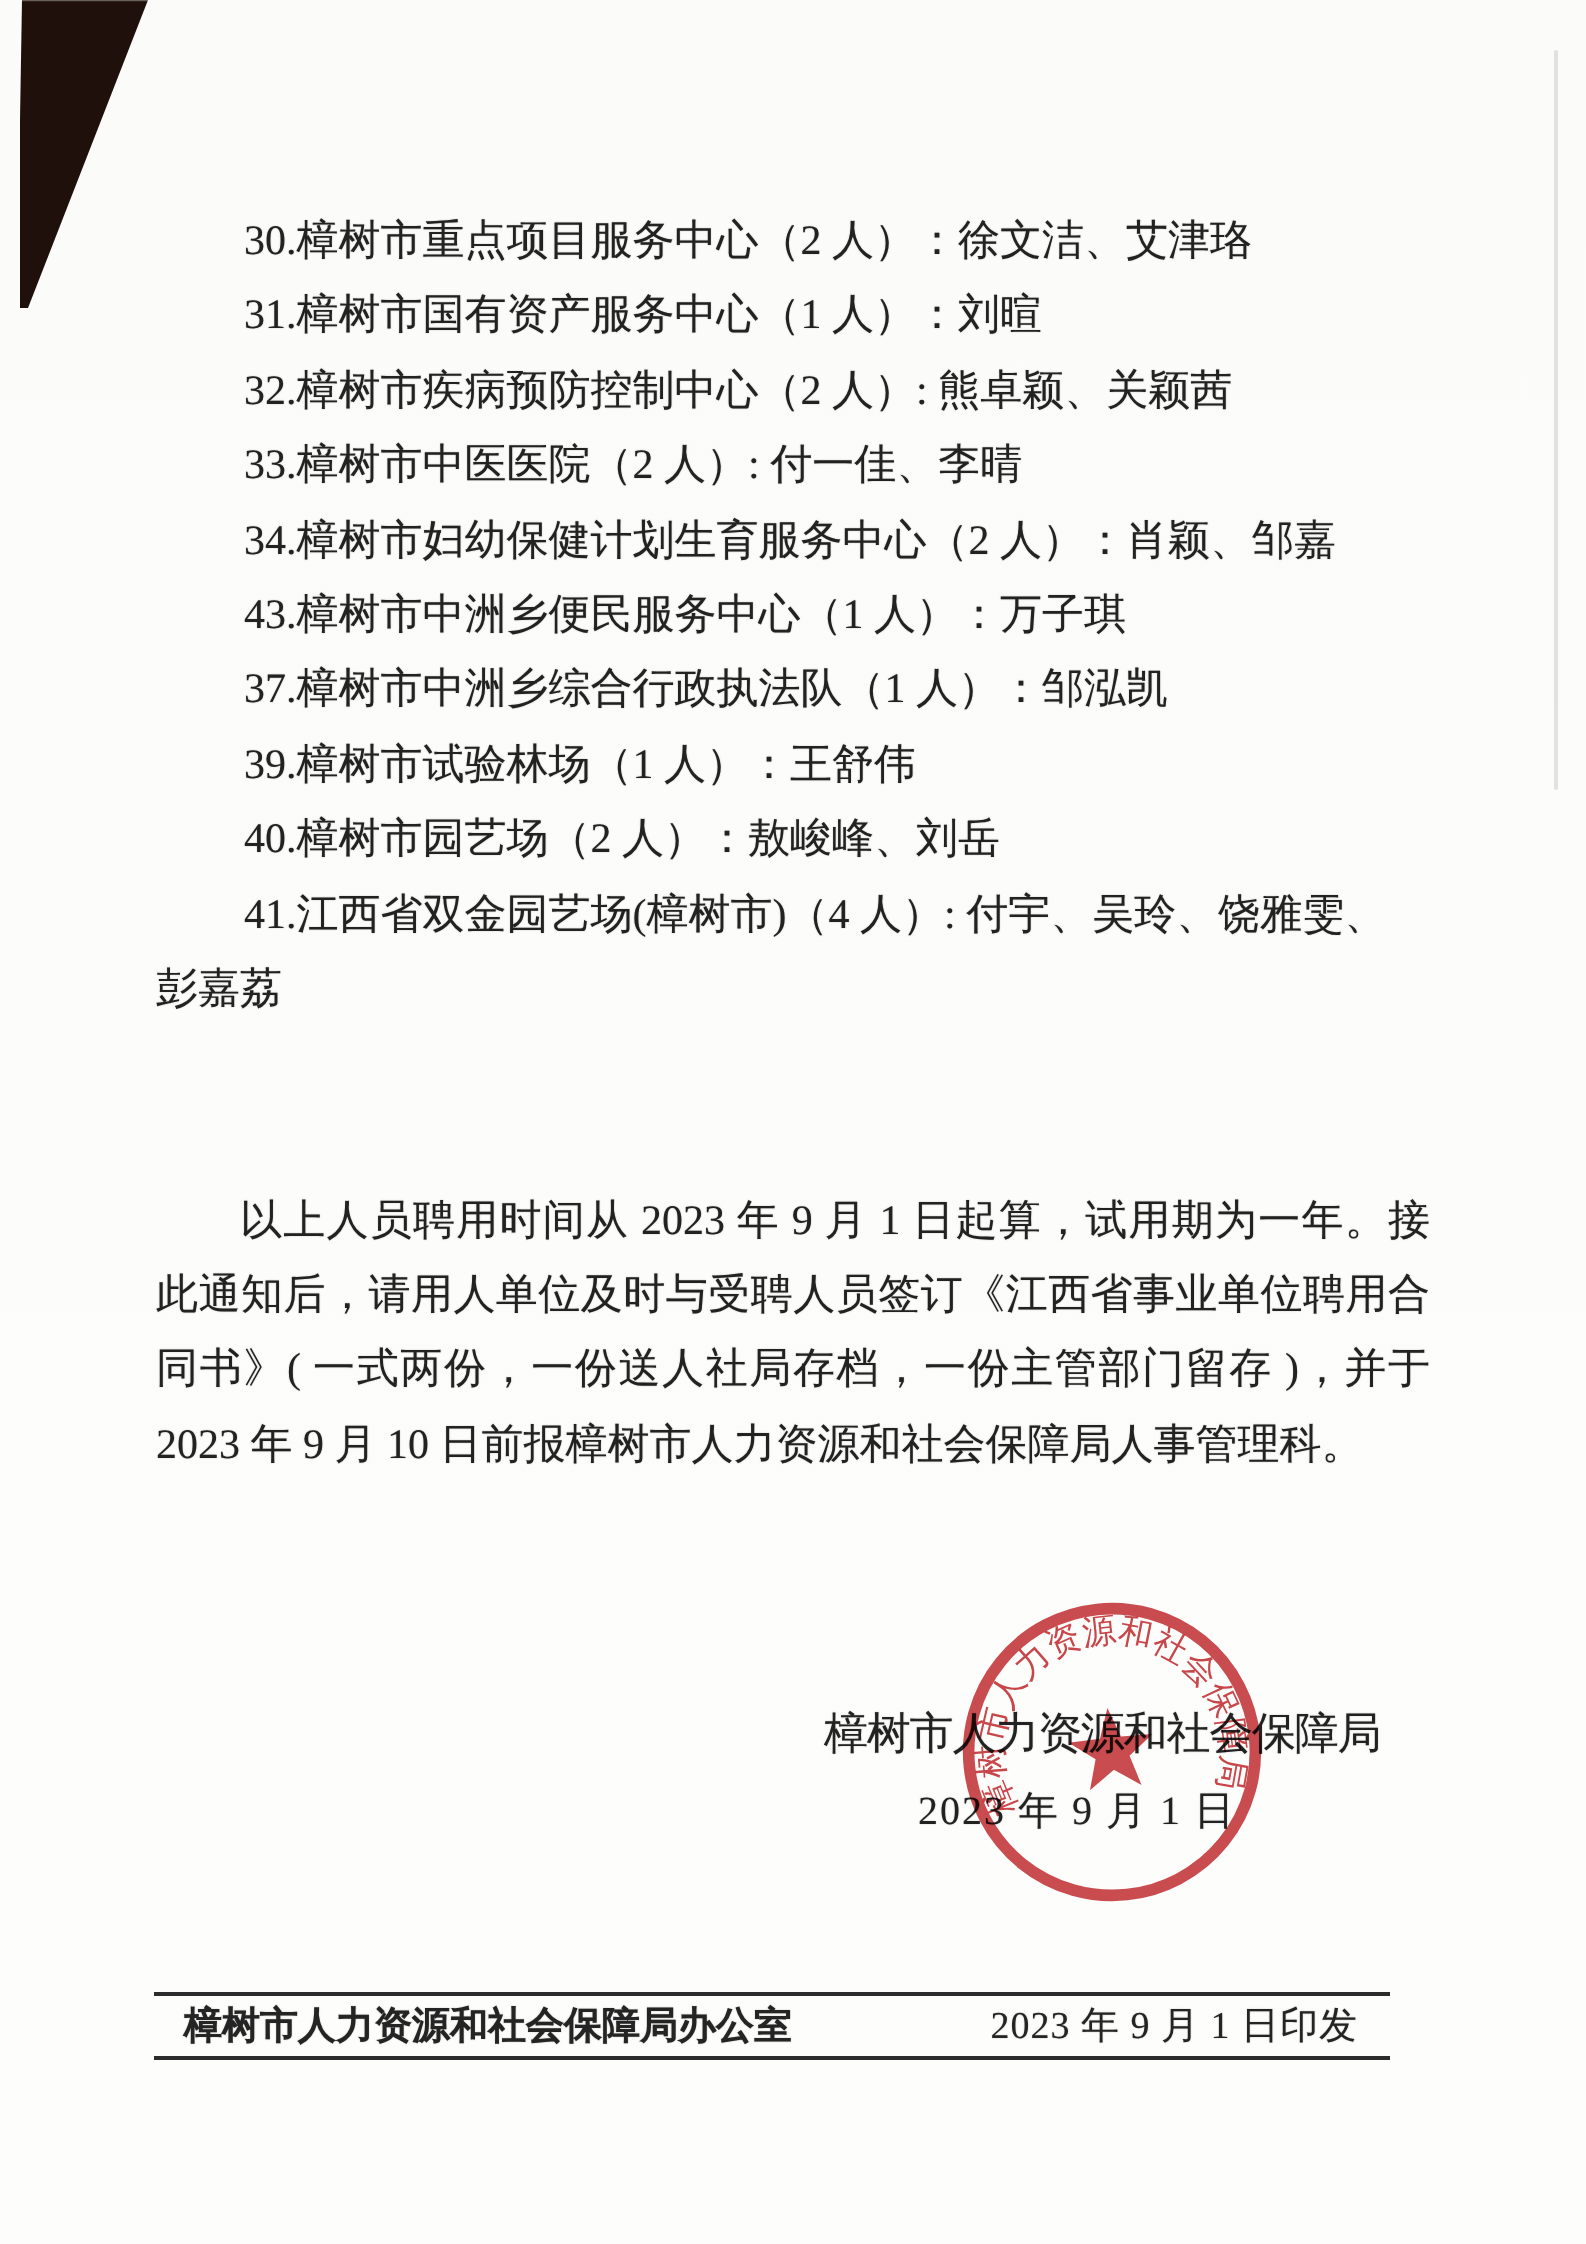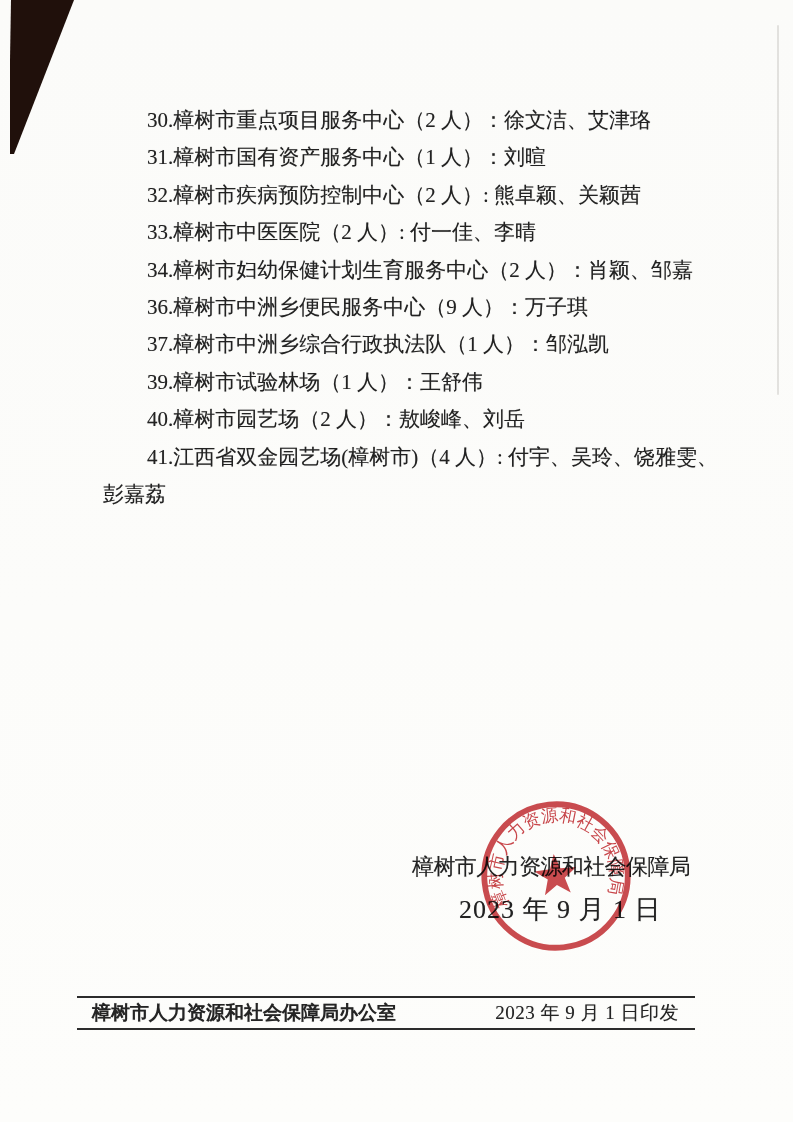--- a/index.html
+++ b/index.html
@@ -35,7 +35,7 @@
     left:78px;top:102px;width:640px;
     line-height:37.4px;
   }
-  .list-line{white-space:nowrap;margin-left:25px;}
+  .list-line{white-space:nowrap;}
   .list-line.indent{padding-left:44px;}
   .para-block{
     left:78px;top:592px;width:637px;

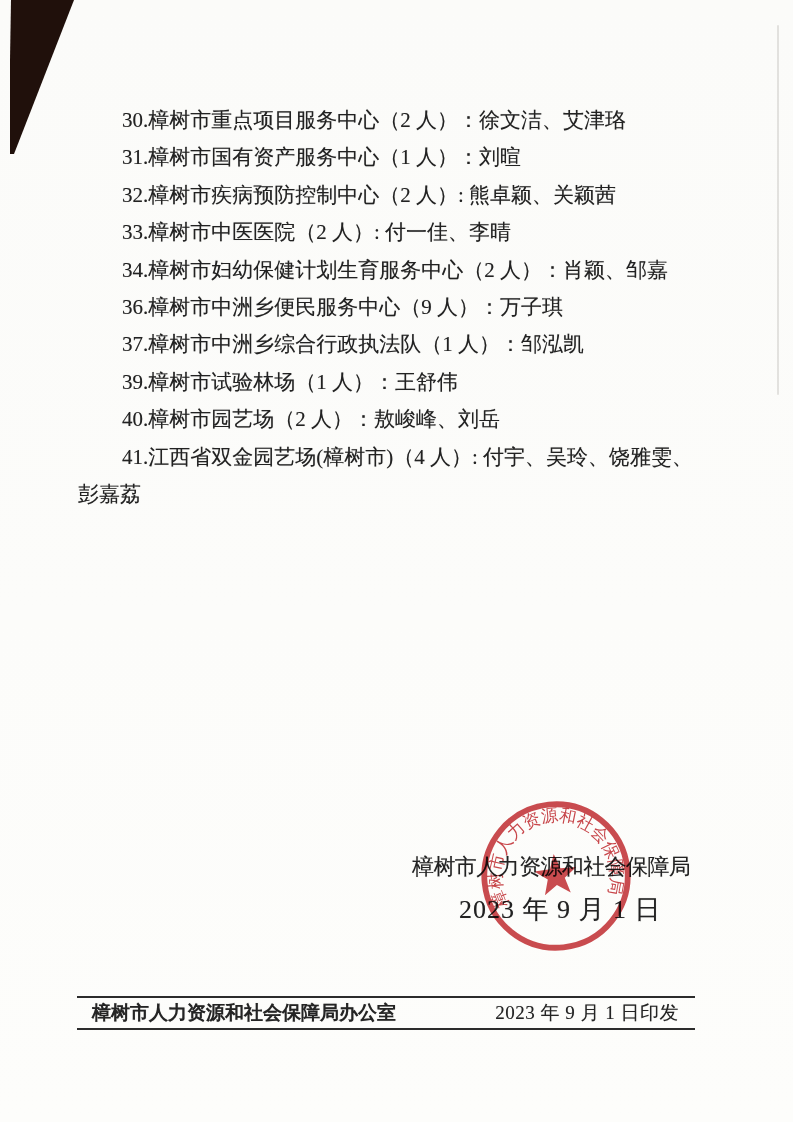--- a/index.html
+++ b/index.html
@@ -85,7 +85,7 @@
     <div class="list-line indent">32.樟树市疾病预防控制中心（2 人）: 熊卓颖、关颖茜</div>
     <div class="list-line indent">33.樟树市中医医院（2 人）: 付一佳、李晴</div>
     <div class="list-line indent">34.樟树市妇幼保健计划生育服务中心（2 人）：肖颖、邹嘉</div>
-    <div class="list-line indent">36.樟树市中洲乡便民服务中心（9 人）：万子琪</div>
+    <div class="list-line indent">43.樟树市中洲乡便民服务中心（1 人）：万子琪</div>
     <div class="list-line indent">37.樟树市中洲乡综合行政执法队（1 人）：邹泓凯</div>
     <div class="list-line indent">39.樟树市试验林场（1 人）：王舒伟</div>
     <div class="list-line indent">40.樟树市园艺场（2 人）：敖峻峰、刘岳</div>

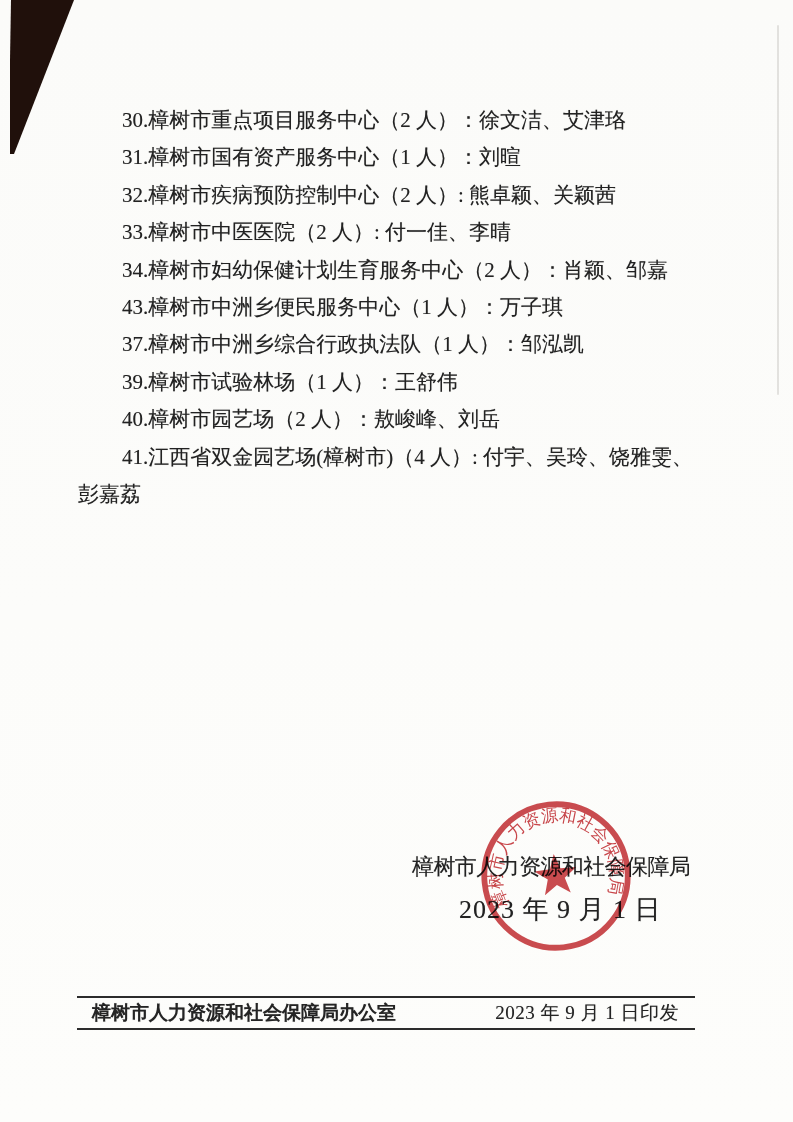--- a/index.html
+++ b/index.html
@@ -93,6 +93,7 @@
     <div class="list-line">彭嘉荔</div>
   </div>
 
+  <div class="body-text para-block">以上人员聘用时间从 2023 年 9 月 1 日起算，试用期为一年。接此通知后，请用人单位及时与受聘人员签订《江西省事业单位聘用合同书》( 一式两份，一份送人社局存档，一份主管部门留存 )，并于 2023 年 9 月 10 日前报樟树市人力资源和社会保障局人事管理科。</div>
 
   <div class="body-text sig-org">樟树市人力资源和社会保障局</div>
   <div class="body-text sig-date">2023 年 9 月 1 日</div>

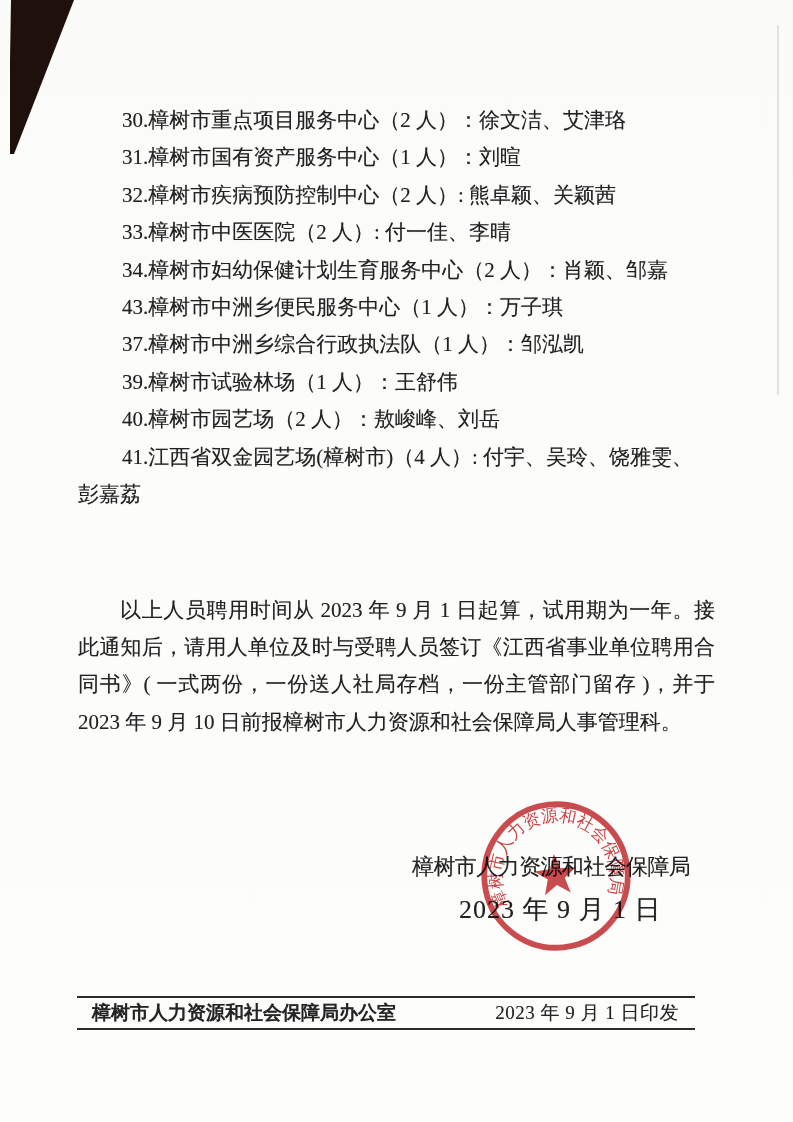--- a/index.html
+++ b/index.html
@@ -49,7 +49,7 @@
   }
   .sig-date{
     left:459px;top:892px;
-    font-size:26px;letter-spacing:1px;white-space:nowrap;
+    font-size:20px;letter-spacing:1px;white-space:nowrap;
   }
   .seal{
     position:absolute;left:478px;top:798px;width:156px;height:156px;

